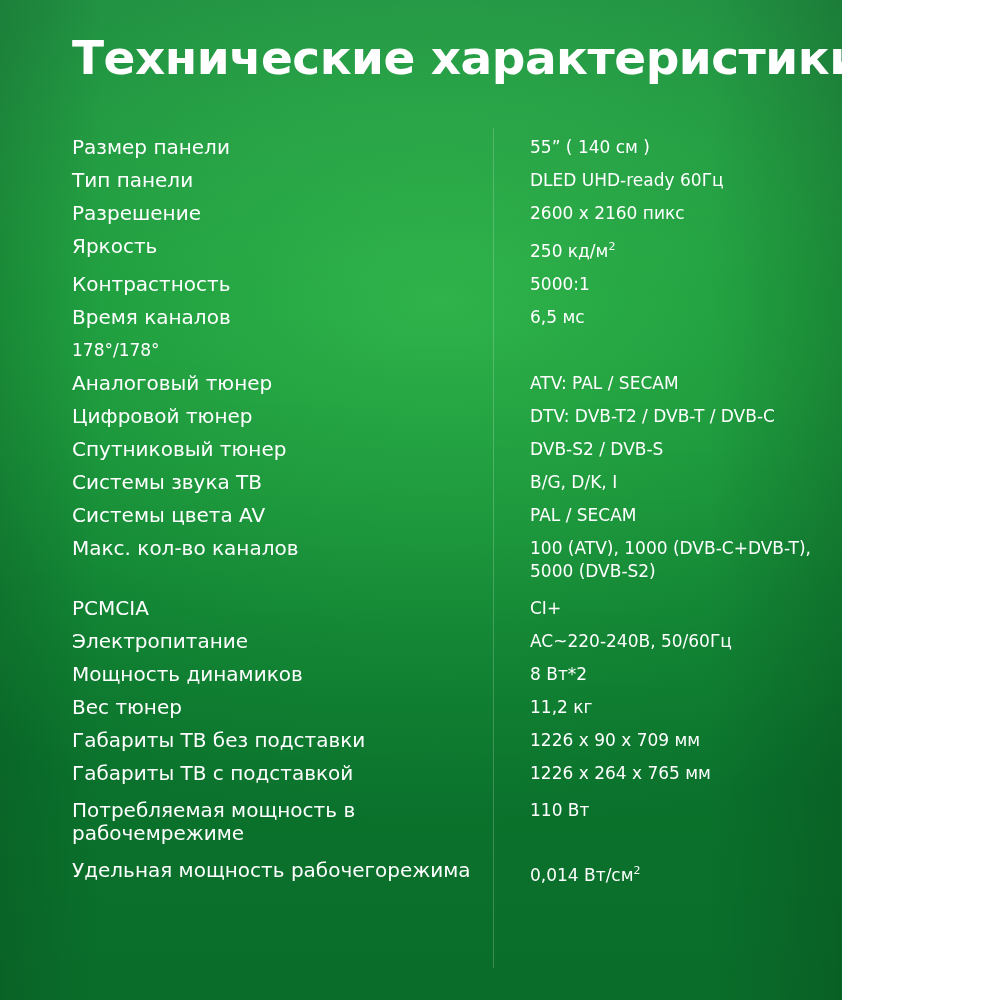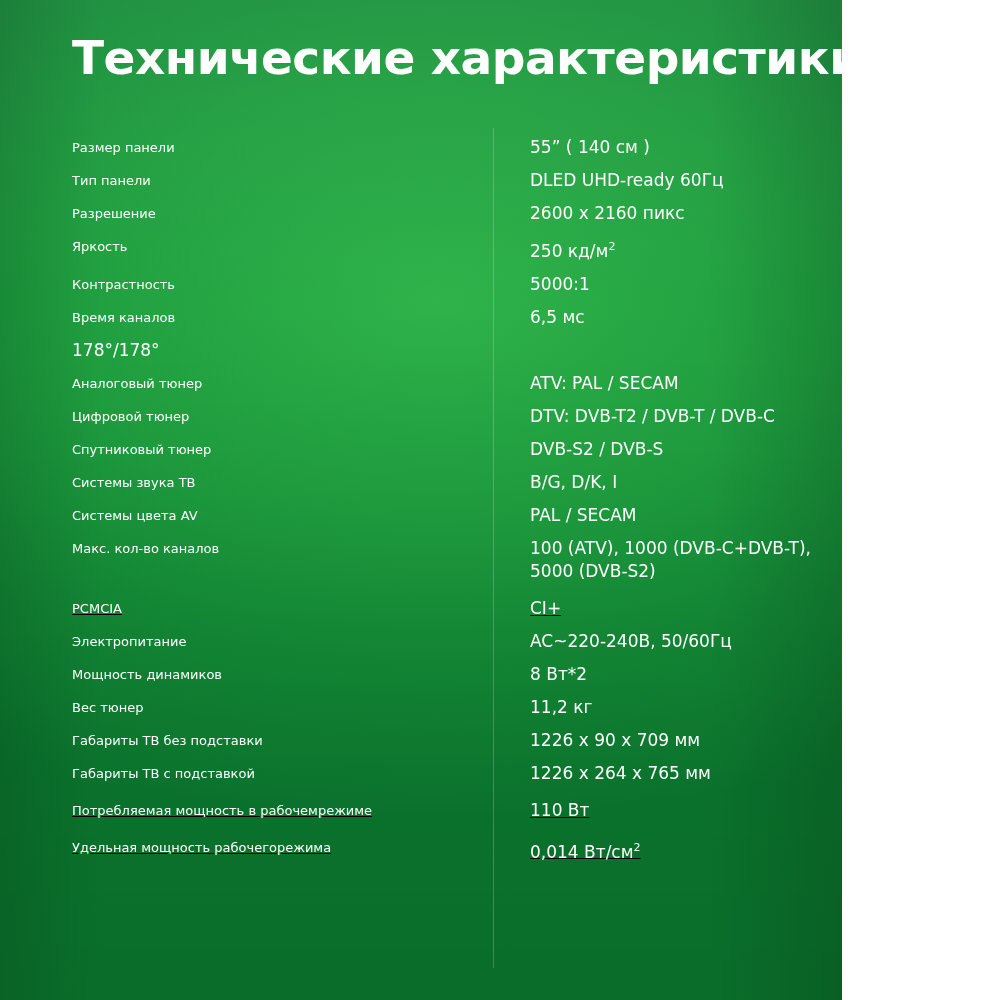--- a/index.html
+++ b/index.html
@@ -65,7 +65,7 @@
     width: 458px;
     flex: 0 0 458px;
     color: #ffffff;
-    font-size: 13px;
+    font-size: 20px;
     line-height: 23px;
     box-sizing: border-box;
     padding-right: 14px;

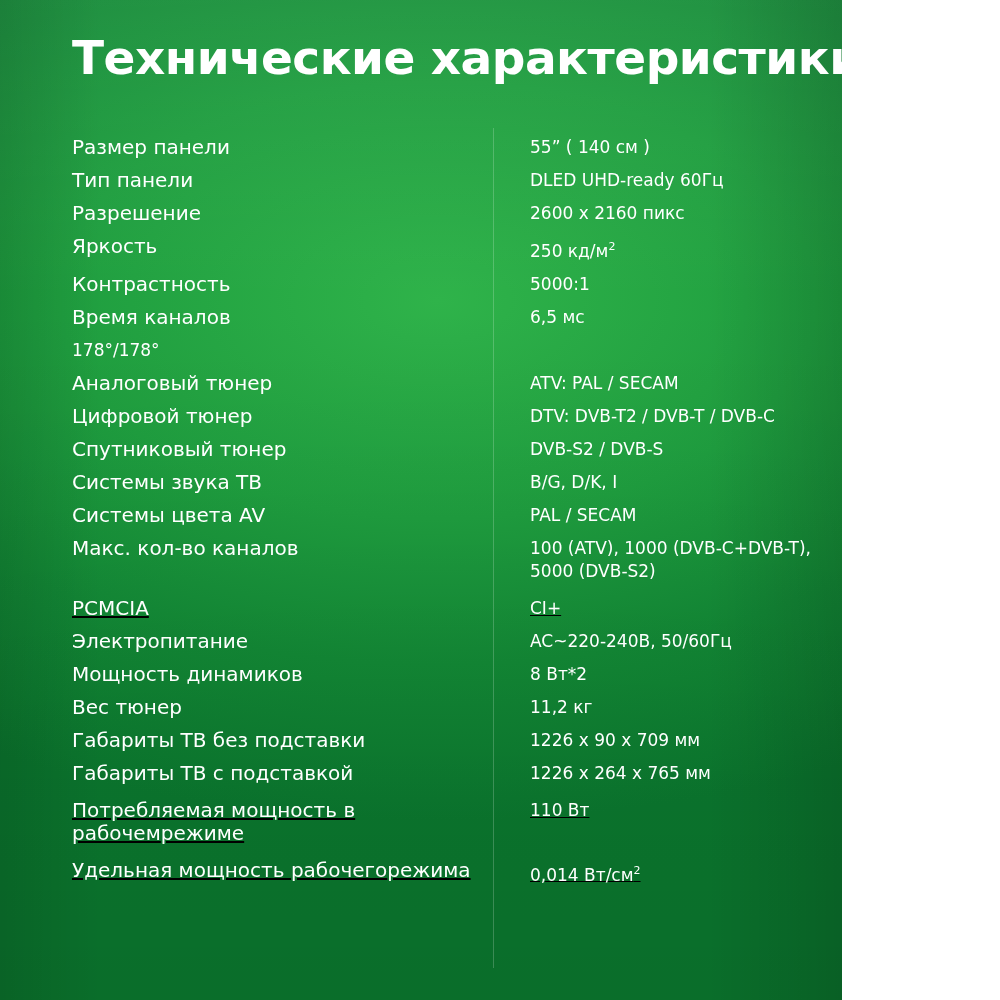--- a/index.html
+++ b/index.html
@@ -59,7 +59,6 @@
   }
   .row.gap-before {
     margin-top: 14px;
-    text-decoration: underline;
   }
   .label {
     width: 458px;

